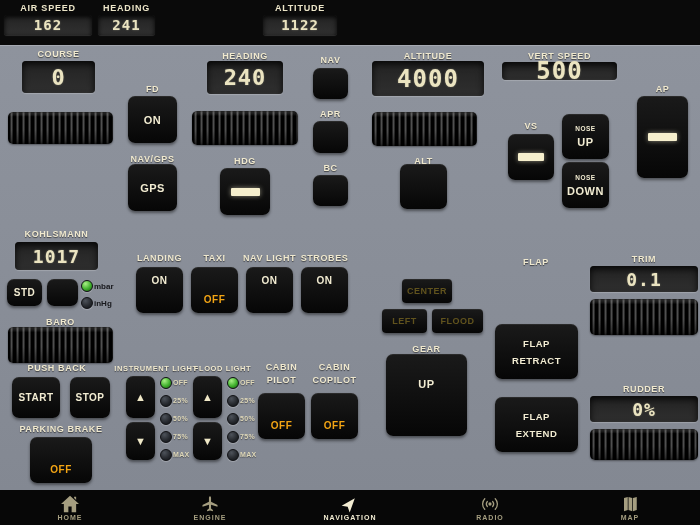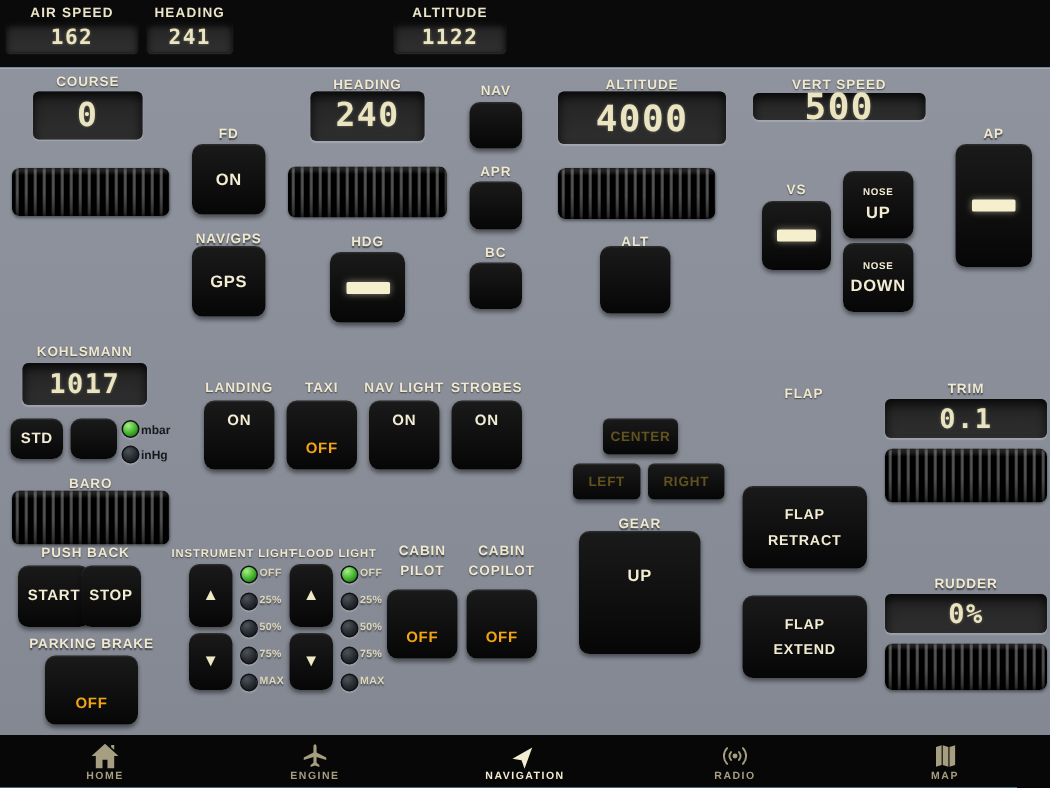--- a/index.html
+++ b/index.html
@@ -4,7 +4,7 @@
 <style>
   html,body{margin:0;padding:0;background:#333;}
   .screen{position:relative;width:700px;height:525px;overflow:hidden;
-    font-family:"Liberation Sans",sans-serif;background:#7dd3fc;}
+    font-family:"Liberation Sans",sans-serif;background:#8b5cf6;}
   
   .topbar{position:absolute;left:0;top:0;width:700px;height:45px;background:#0a0a0a;}
   .gauge{position:absolute;top:3px;}

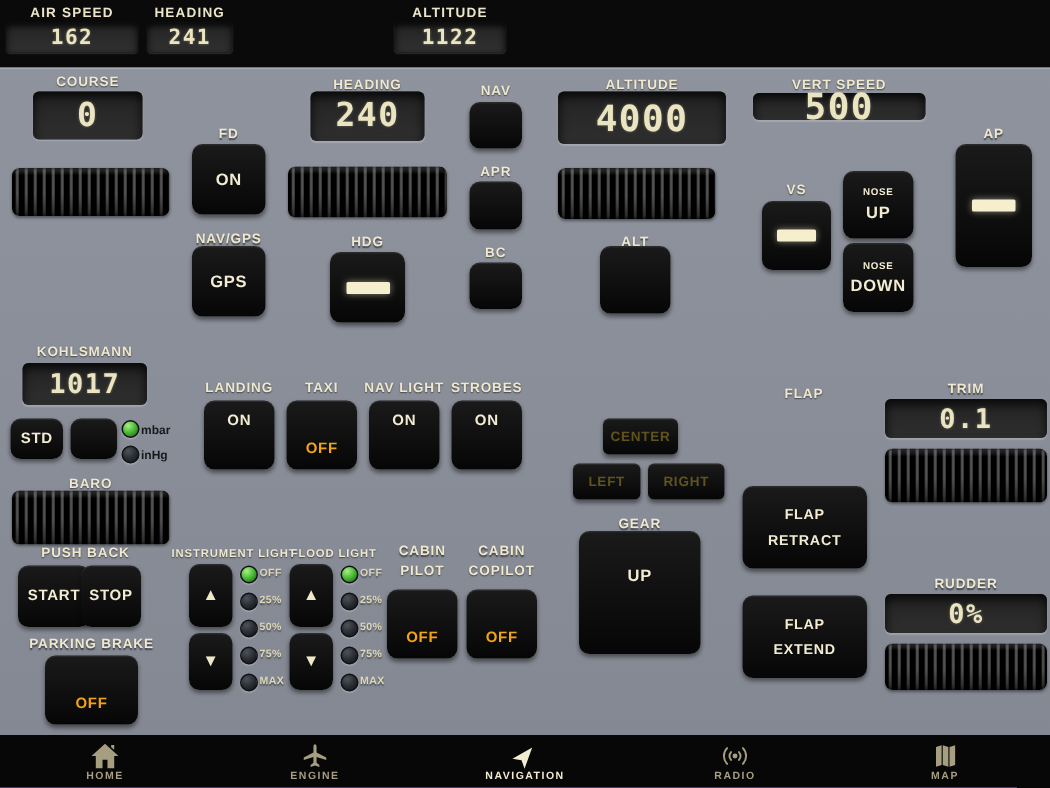--- a/index.html
+++ b/index.html
@@ -186,7 +186,7 @@
       <span class="t dim" style="font-size:9px;">LEFT</span>
       </div>
     <div class="btn" style="left:432px;top:263px;width:51px;height:24px;border-radius:4px;">
-      <span class="t dim" style="font-size:9px;">RIGHT</span>
+      <span class="t dim" style="font-size:9px;">FLOOD</span>
       </div>
     <div class="lbl" style="left:386px;top:298px;width:81px;">GEAR</div>
     <div class="btn" style="left:386px;top:308px;width:81px;height:82px;justify-content:flex-start;padding-top:24px;box-sizing:border-box;">

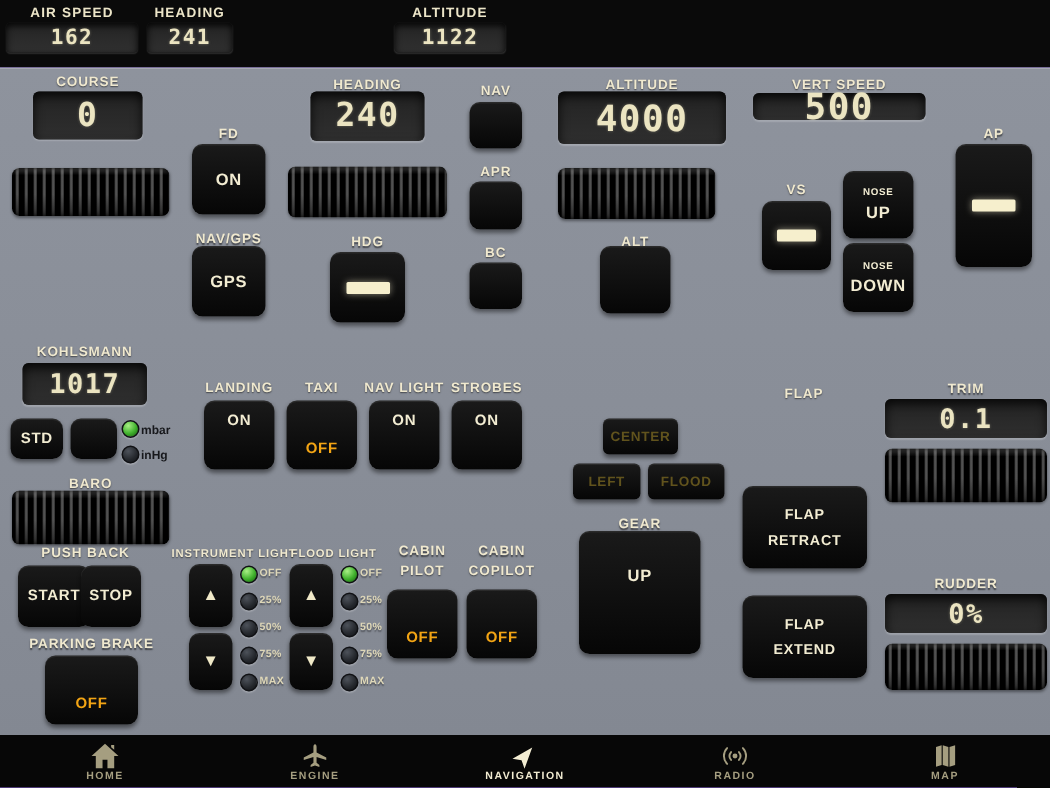--- a/index.html
+++ b/index.html
@@ -219,7 +219,7 @@
     <div class="btn" style="left:12px;top:331px;width:48px;height:41px;">
       <span class="t" style="font-size:10px;">START</span>
       </div>
-    <div class="btn" style="left:54px;top:331px;width:40px;height:41px;">
+    <div class="btn" style="left:70px;top:331px;width:40px;height:41px;">
       <span class="t" style="font-size:10px;">STOP</span>
       </div>
 

